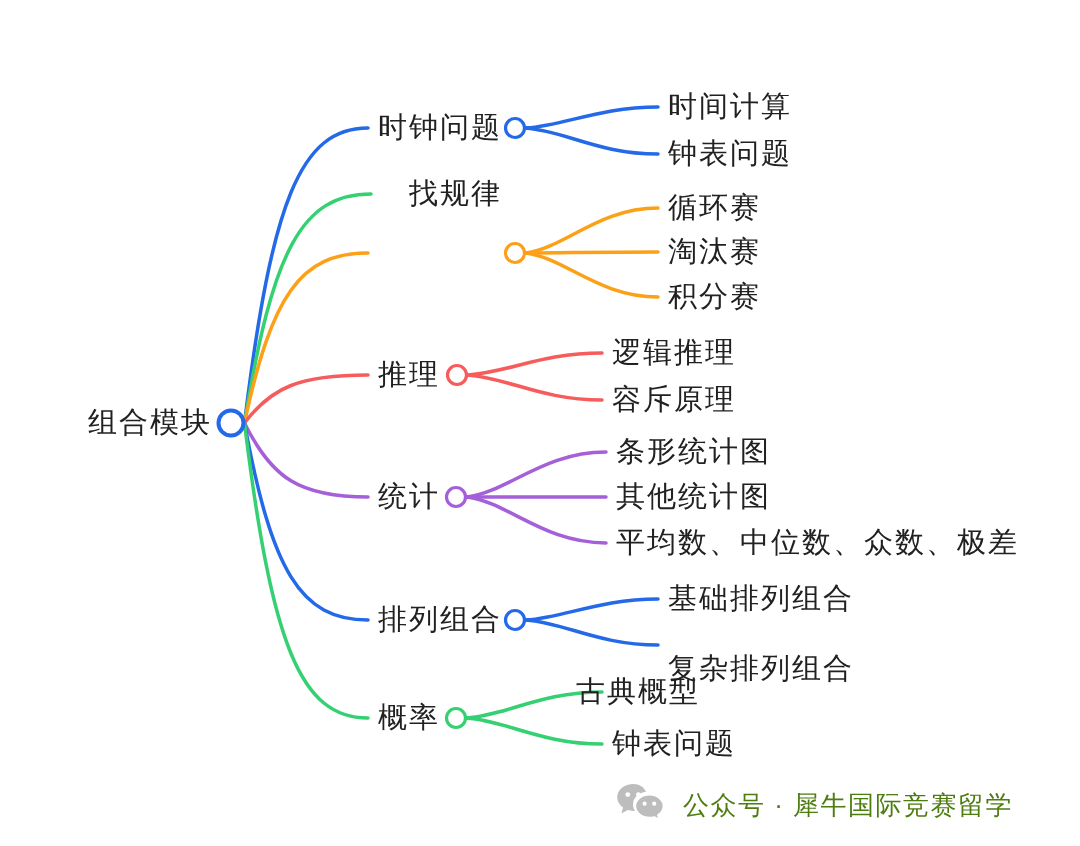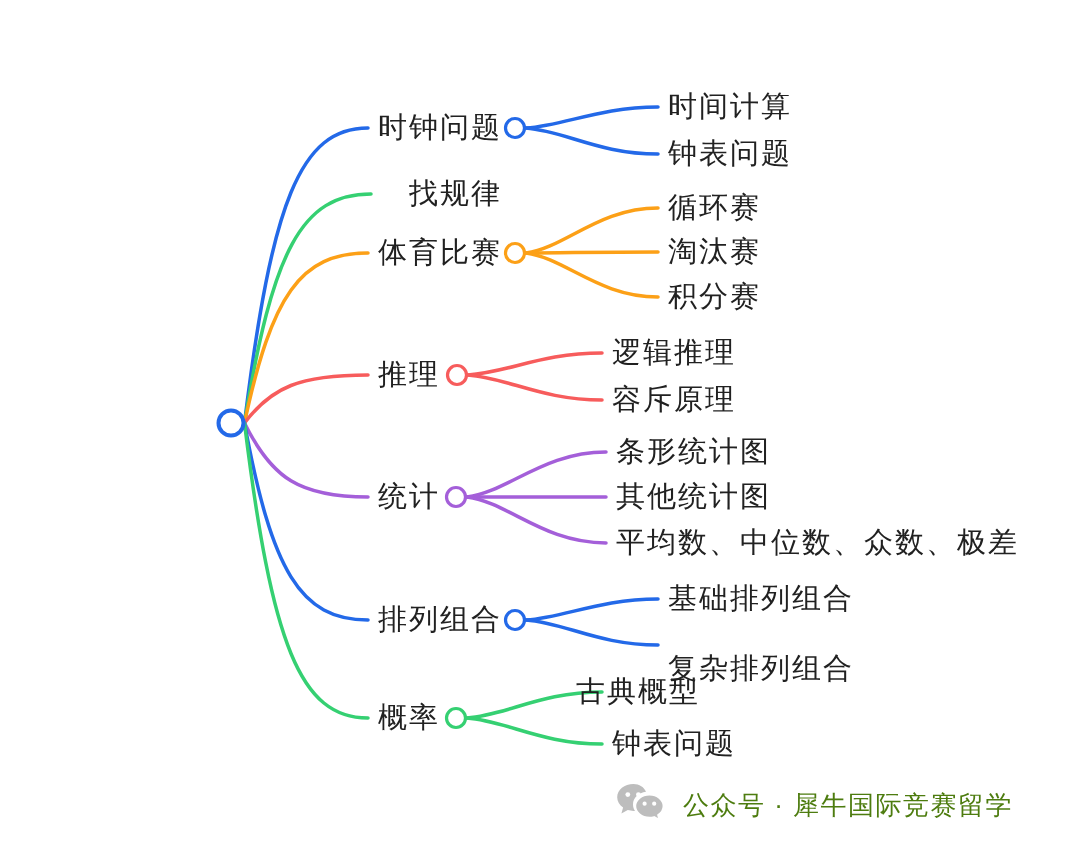--- a/index.html
+++ b/index.html
@@ -72,7 +72,6 @@
 
   <div class="node" style="left:378px;top:128px;">时钟问题</div>
   <div class="node" style="left:381px;top:194px;margin-left:28px;">找规律</div>
-  <div class="node" style="left:378px;top:253px;">体育比赛</div>
   <div class="node" style="left:378px;top:375px;">推理</div>
   <div class="node" style="left:378px;top:497px;">统计</div>
   <div class="node" style="left:378px;top:620px;">排列组合</div>

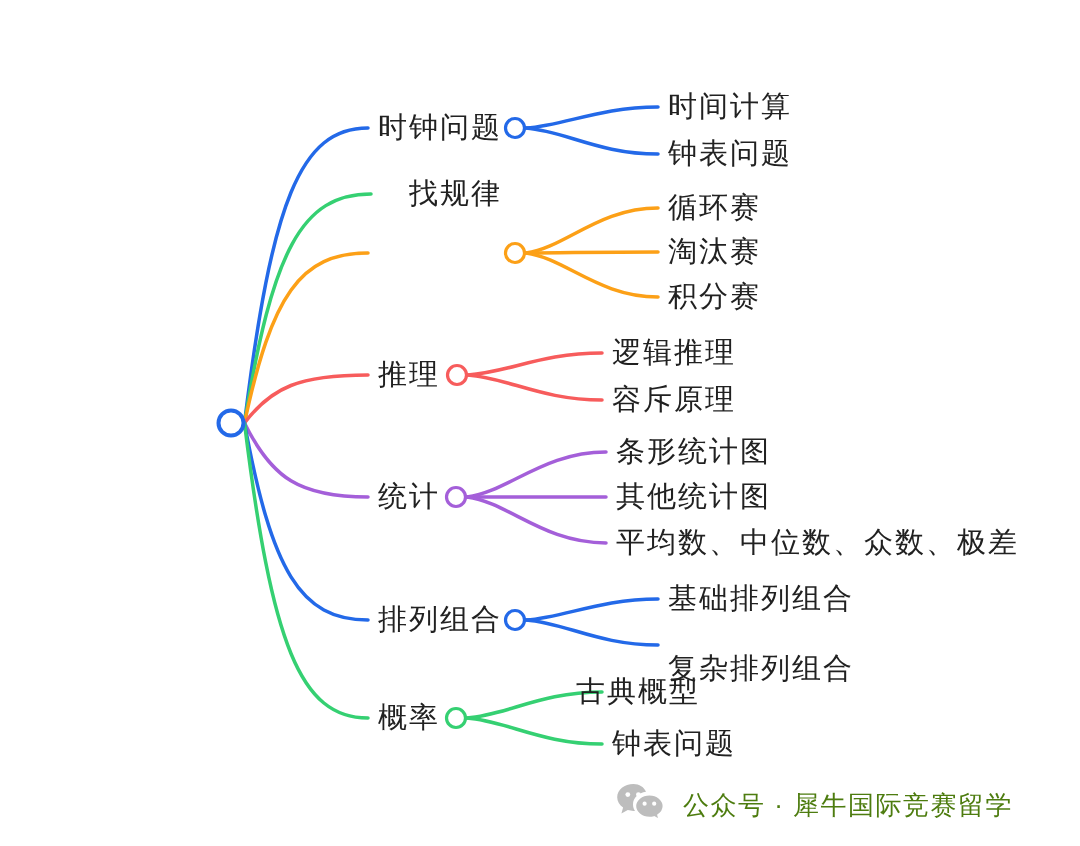--- a/index.html
+++ b/index.html
@@ -69,6 +69,7 @@
       <circle cx="231" cy="423" r="12.5" fill="#ffffff" stroke="#2369E8" stroke-width="4"></circle>
     </svg>
 
+  <div class="node" style="left:88px;top:423px;">组合模块</div>
 
   <div class="node" style="left:378px;top:128px;">时钟问题</div>
   <div class="node" style="left:381px;top:194px;margin-left:28px;">找规律</div>

